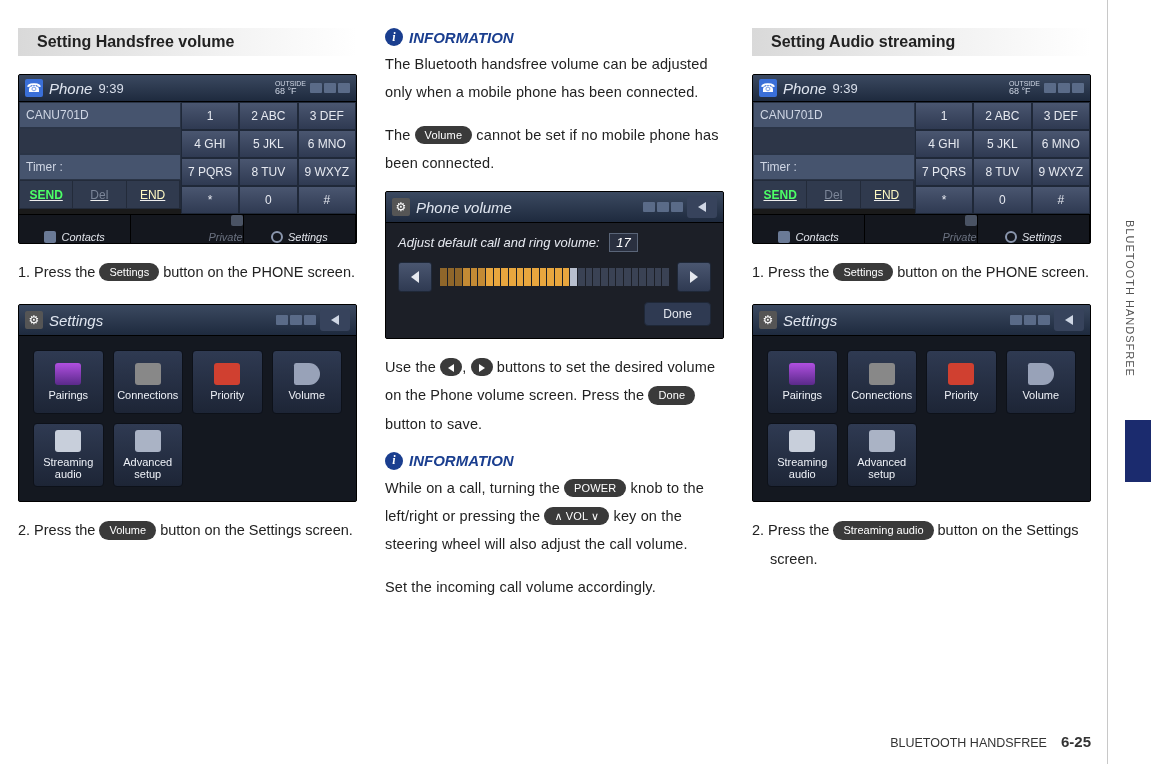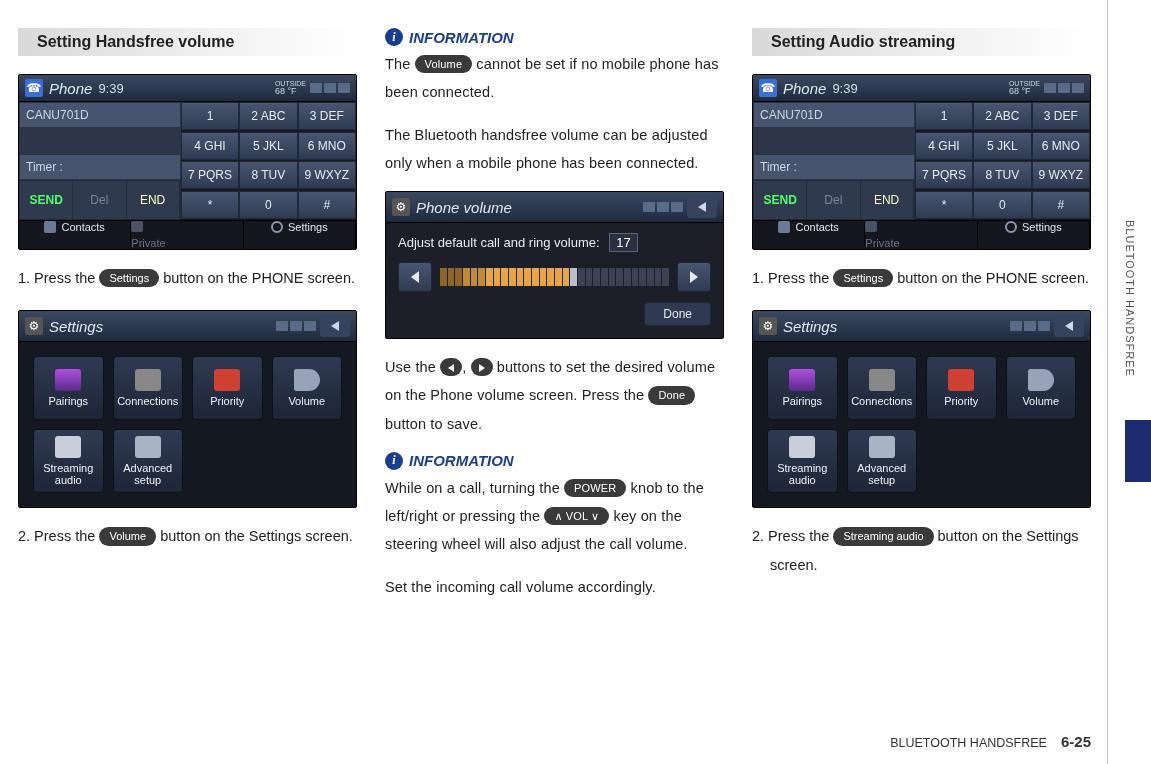--- a/index.html
+++ b/index.html
@@ -359,10 +359,10 @@
       <span class="info-icon">i</span>
       <span class="info-label">INFORMATION</span>
     </div>
+    <p class="body-text">The Bluetooth handsfree volume can be adjusted only when a mobile phone has been connected.</p>
     <p class="body-text">
       <span>The </span><span class="pill">Volume</span><span> cannot be set if no mobile phone has been connected.</span>
     </p>
-    <p class="body-text">The Bluetooth handsfree volume can be adjusted only when a mobile phone has been connected.</p>
 
     <div class="device">
       <div class="d-topbar">

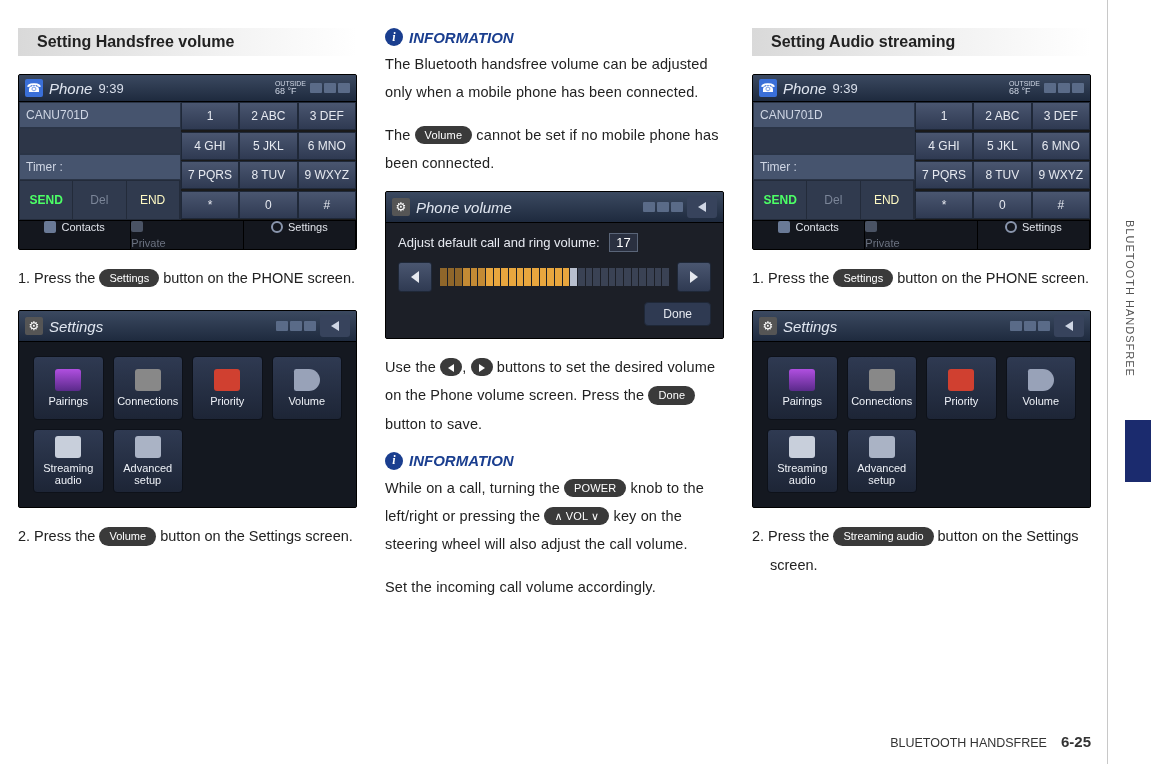--- a/index.html
+++ b/index.html
@@ -120,7 +120,7 @@
   .d-phone-left { flex:1; }
   .d-phone-left .row { background:#46546e; border:1px solid #2a3446; height:26px; display:flex;align-items:center; padding:0 6px; color:#cfd6e4; font-size:12px;}
   .d-phone-left .row.dark { background:#2d3648; }
-  .d-phone-left .btnrow { background:#303a4e; border:1px solid #232b3a; display:flex; height:40px;}
+  .d-phone-left .btnrow { background:#303a4e; border:1px solid #232b3a; display:flex; height:29px;text-decoration:underline;}
   .d-phone-left .btnrow div { flex:1; display:flex;align-items:center;justify-content:center; font-size:12px; border-right:1px solid #232b3a;}
   .send { color:#4cff66; font-weight:700; }
   .del-off { color:#7b8598; }

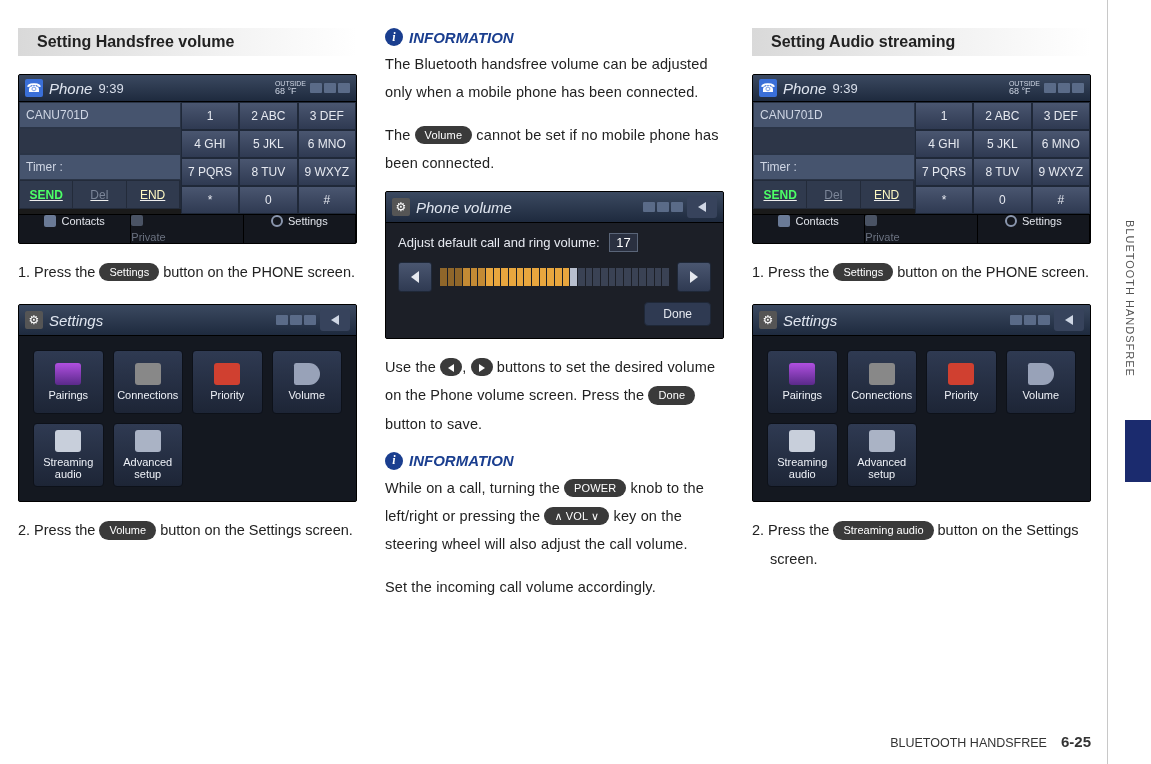--- a/index.html
+++ b/index.html
@@ -136,7 +136,7 @@
   }
 
   .d-bottombar { display:flex; background:#14171e; border-top:1px solid #000;}
-  .d-bottombar .bbtn { flex:1; display:flex; align-items:flex-start; justify-content:center; gap:5px; height:28px; color:#e0e3ea; font-size:11px; border-right:1px solid #000;}
+  .d-bottombar .bbtn { flex:1; display:flex; align-items:flex-end; justify-content:center; gap:5px; height:28px; color:#e0e3ea; font-size:11px; border-right:1px solid #000;font-style:italic;}
   .d-bottombar .bbtn .ic { width:12px;height:12px;background:#6a7a96;border-radius:2px;}
   .d-bottombar .bbtn .gear { width:12px;height:12px;border:2px solid #8a96ad;border-radius:50%; position:relative;}
   .d-bottombar .bbtn.disabled { color:#6b7280;flex-direction:column;}

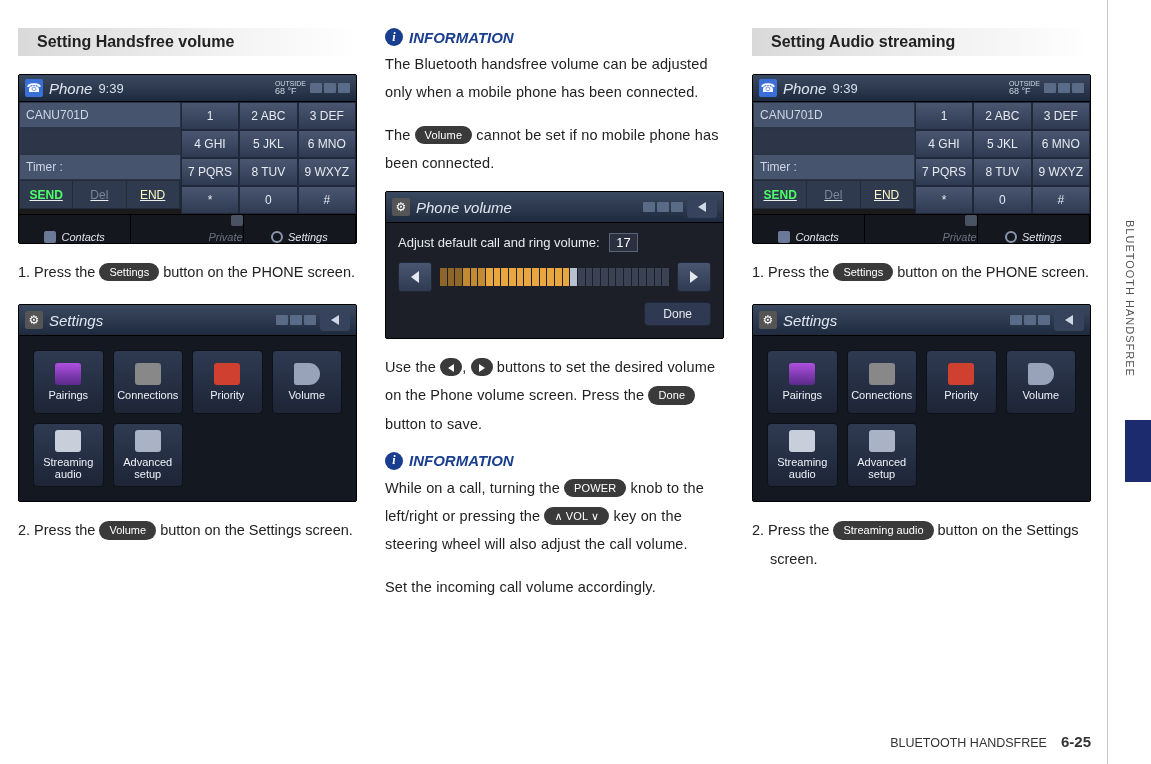--- a/index.html
+++ b/index.html
@@ -161,7 +161,7 @@
 
   
   .d-vol-body { padding:10px 12px 12px; background:#1c1f27;}
-  .vol-label { color:#e6e9f0; font-size:13px; margin-bottom:10px;}
+  .vol-label { color:#e6e9f0; font-size:13px; margin-bottom:10px;font-style:italic;}
   .vol-label .valbox { display:inline-block; border:1px solid #5a6578; padding:1px 6px; margin-left:6px; color:#fff; background:#2a3040;}
   .vol-row { display:flex; align-items:center; gap:8px;}
   .vol-btn { width:34px; height:30px; background:linear-gradient(#4a5670,#2f3a52); border:1px solid #1f2838; border-radius:3px; display:flex;align-items:center;justify-content:center;}

